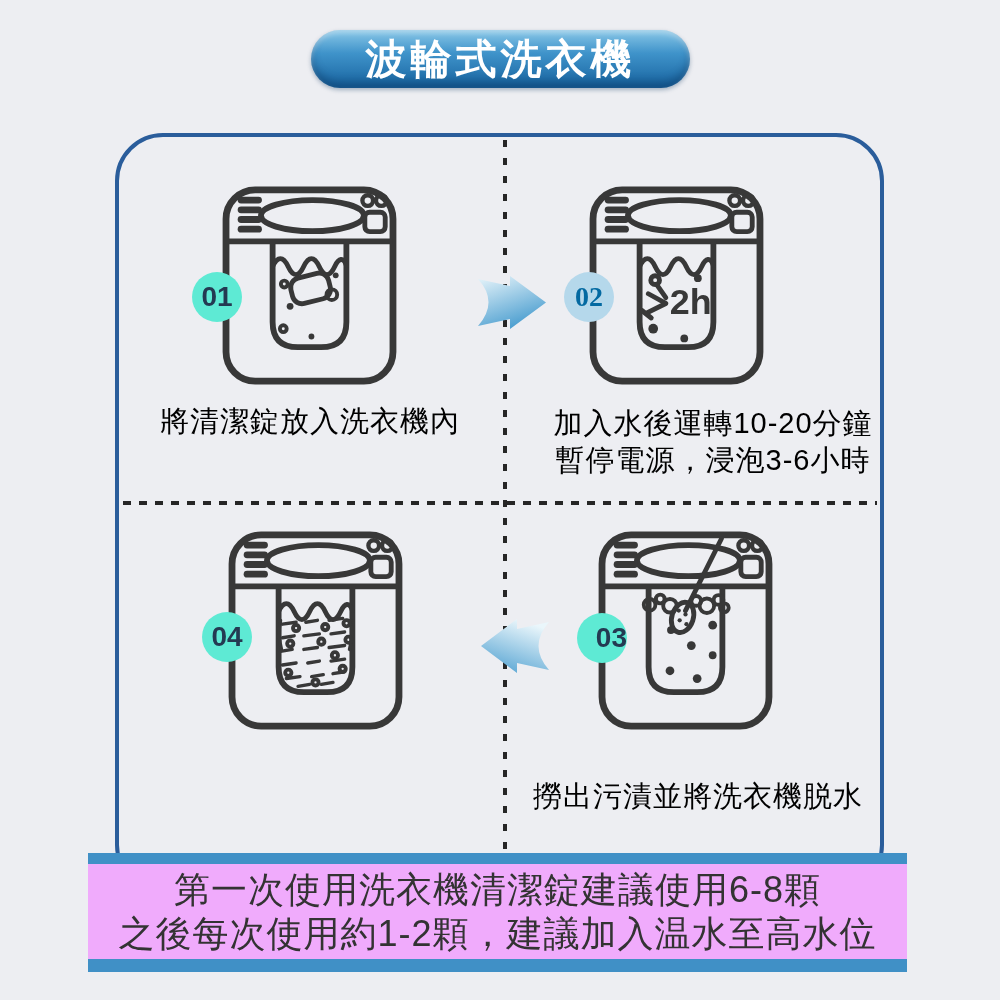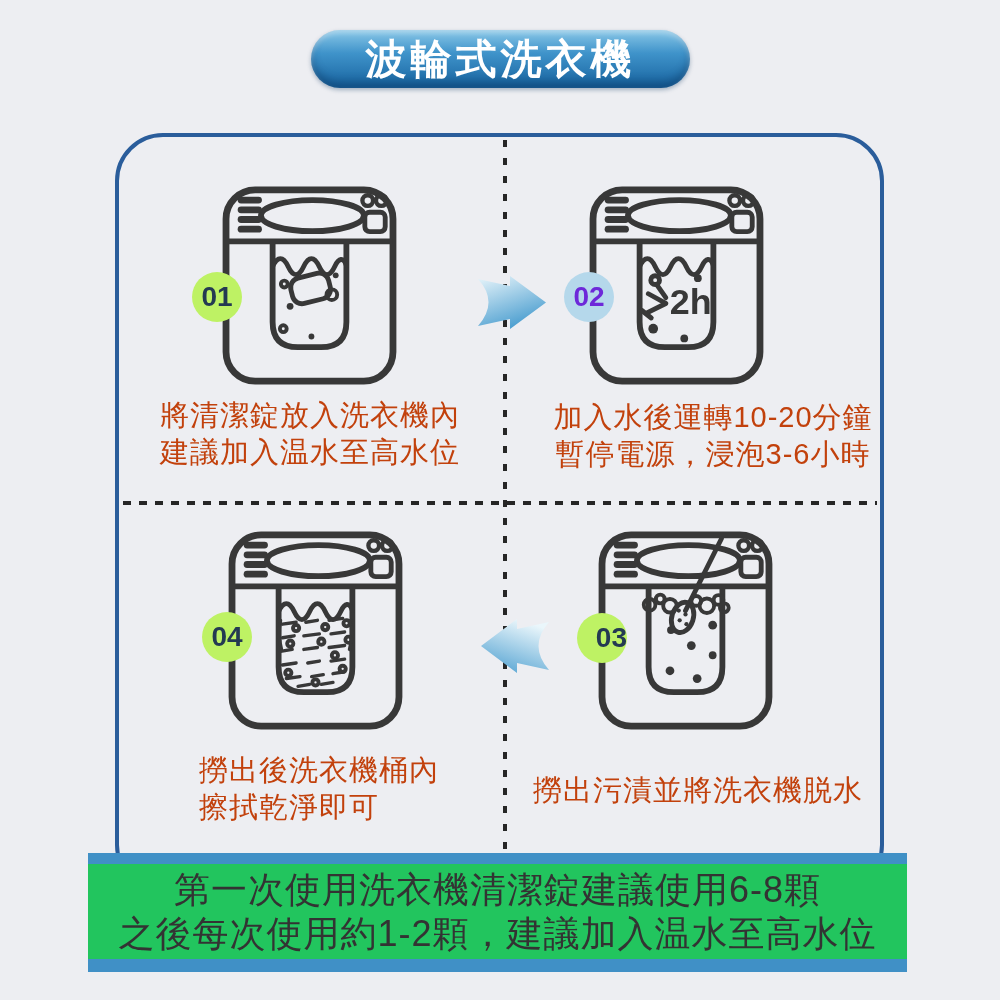--- a/index.html
+++ b/index.html
@@ -40,7 +40,7 @@
   .machine{position:absolute;}
   .badge{
     position:absolute;width:50px;height:50px;border-radius:50%;
-    background:#bef264;color:#243a52;
+    background:#5eead4;color:#243a52;
     display:flex;align-items:center;justify-content:center;
     font-size:28px;font-weight:800;
   }

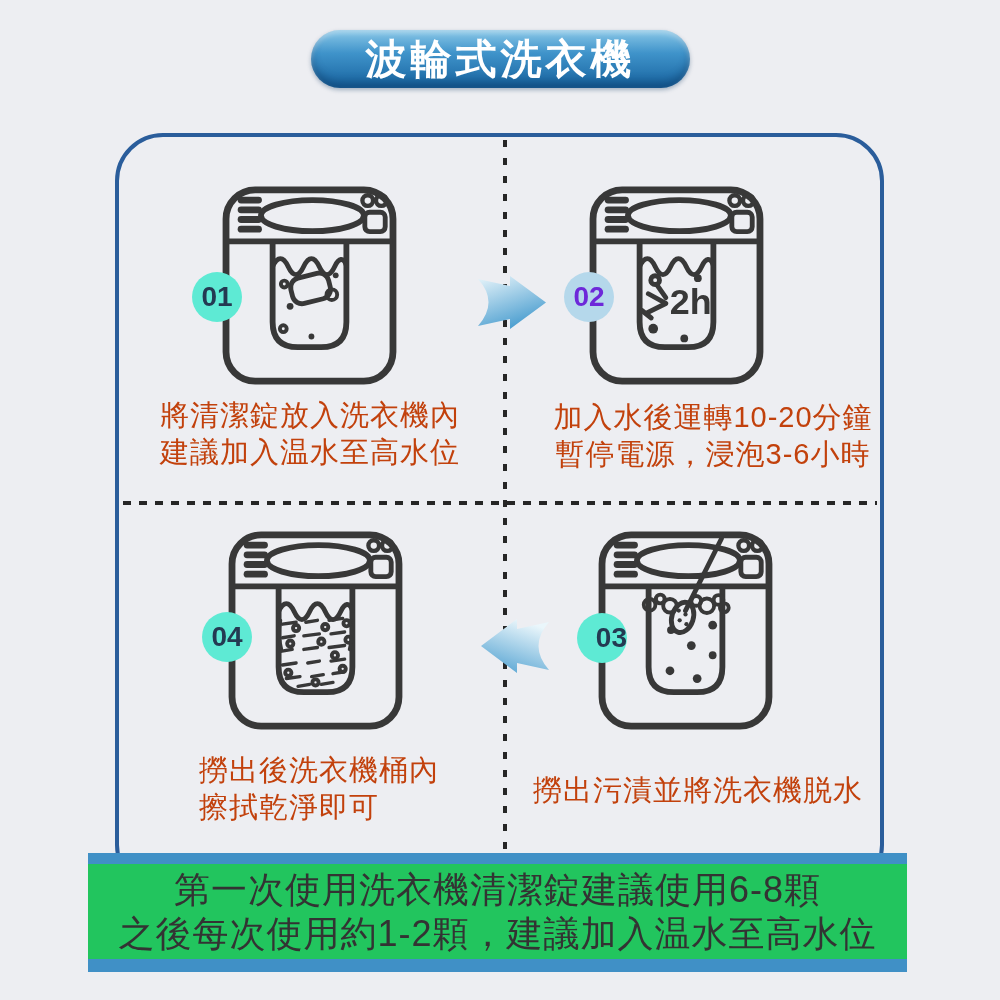--- a/index.html
+++ b/index.html
@@ -44,7 +44,7 @@
     display:flex;align-items:center;justify-content:center;
     font-size:28px;font-weight:800;
   }
-  .badge.faded{background:#b5d8eb;color:#6d28d9;}
+  .badge.faded{background:#b5d8eb;color:#0369a1;font-family:Liberation Serif, serif;}
   .caption{
     position:absolute;color:#c2410c;font-size:29px;line-height:37px;letter-spacing:1px;
   }

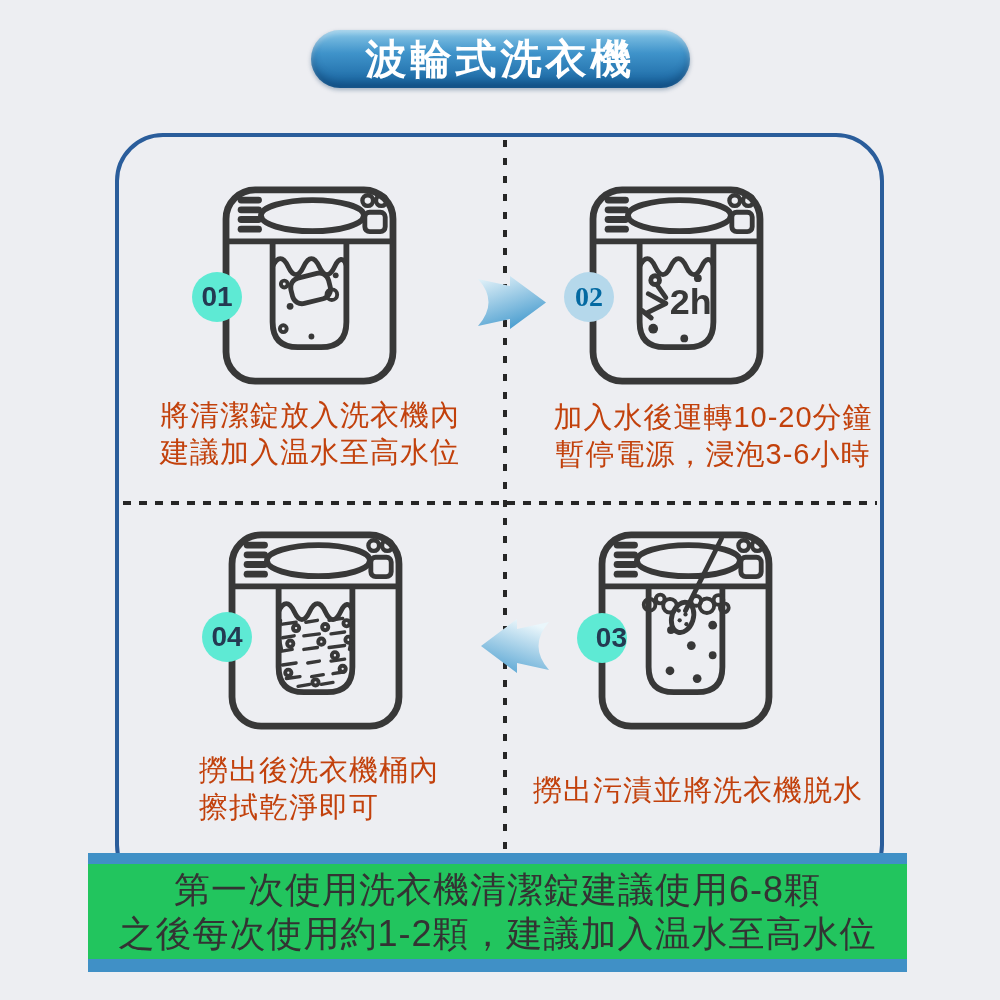--- a/index.html
+++ b/index.html
@@ -46,7 +46,7 @@
   }
   .badge.faded{background:#b5d8eb;color:#0369a1;font-family:Liberation Serif, serif;}
   .caption{
-    position:absolute;color:#c2410c;font-size:29px;line-height:37px;letter-spacing:1px;
+    position:absolute;color:#000000;font-size:29px;line-height:37px;letter-spacing:1px;margin-top:6px;
   }
   .caption.center{text-align:center;}
 

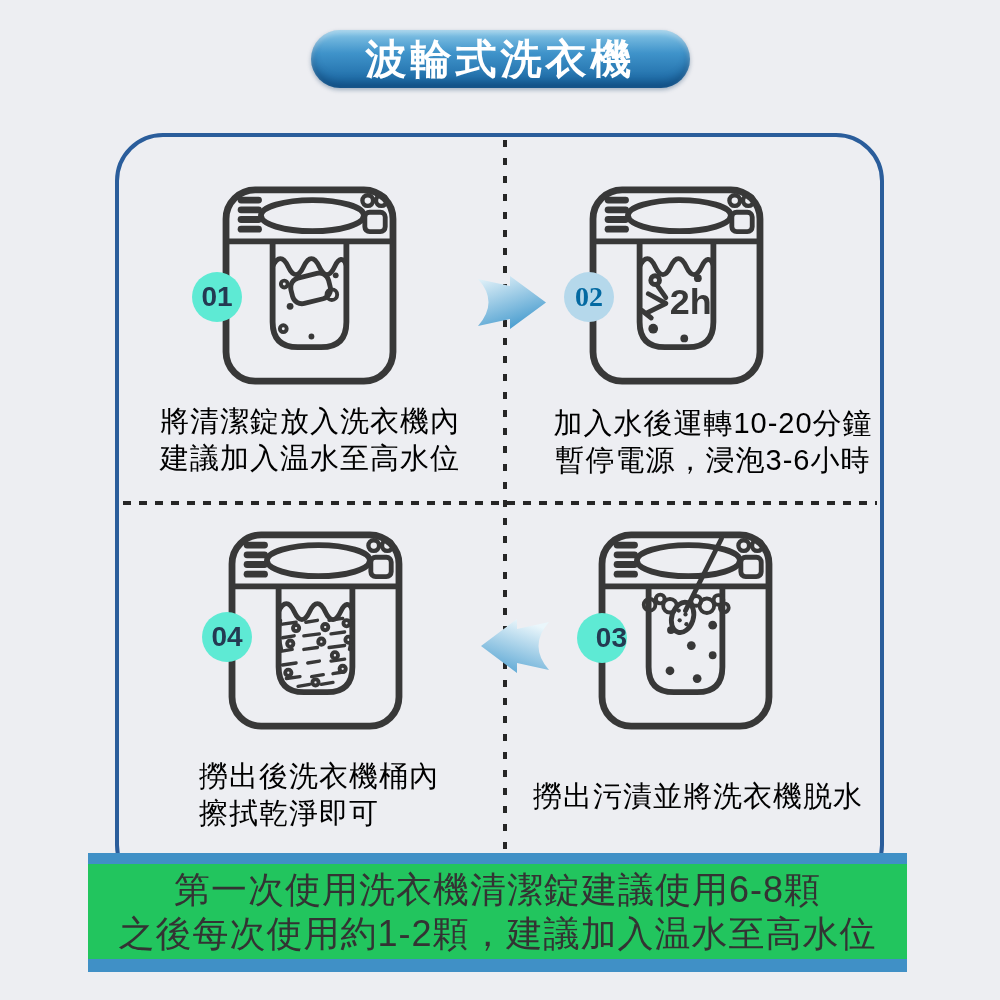--- a/index.html
+++ b/index.html
@@ -247,7 +247,6 @@
 
   <div class="caption center" style="left:125px;top:397px;width:370px;">
     <div>將清潔錠放入洗衣機內</div>
-    <div>建議加入温水至高水位</div>
   </div>
   <div class="caption center" style="left:529px;top:399px;width:368px;">
     <div>加入水後運轉10-20分鐘</div>

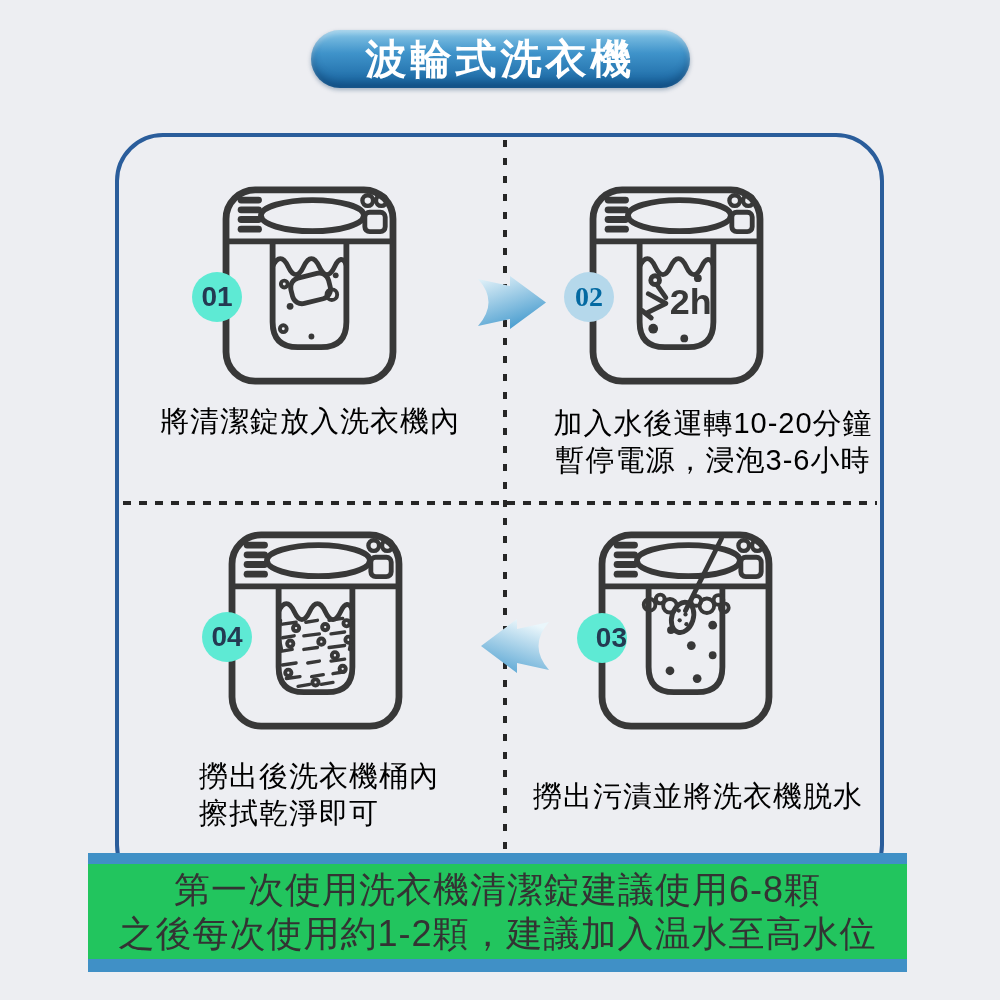--- a/index.html
+++ b/index.html
@@ -255,10 +255,6 @@
   <div class="caption center" style="left:512px;top:774px;width:372px;font-family:Liberation Mono, monospace;">
     <div>撈出污漬並將洗衣機脱水</div>
   </div>
-  <div class="caption" style="left:199px;top:752px;width:300px;">
-    <div>撈出後洗衣機桶內</div>
-    <div>擦拭乾淨即可</div>
-  </div>
 
   <div class="banner">
     <div class="banner-strip"></div>

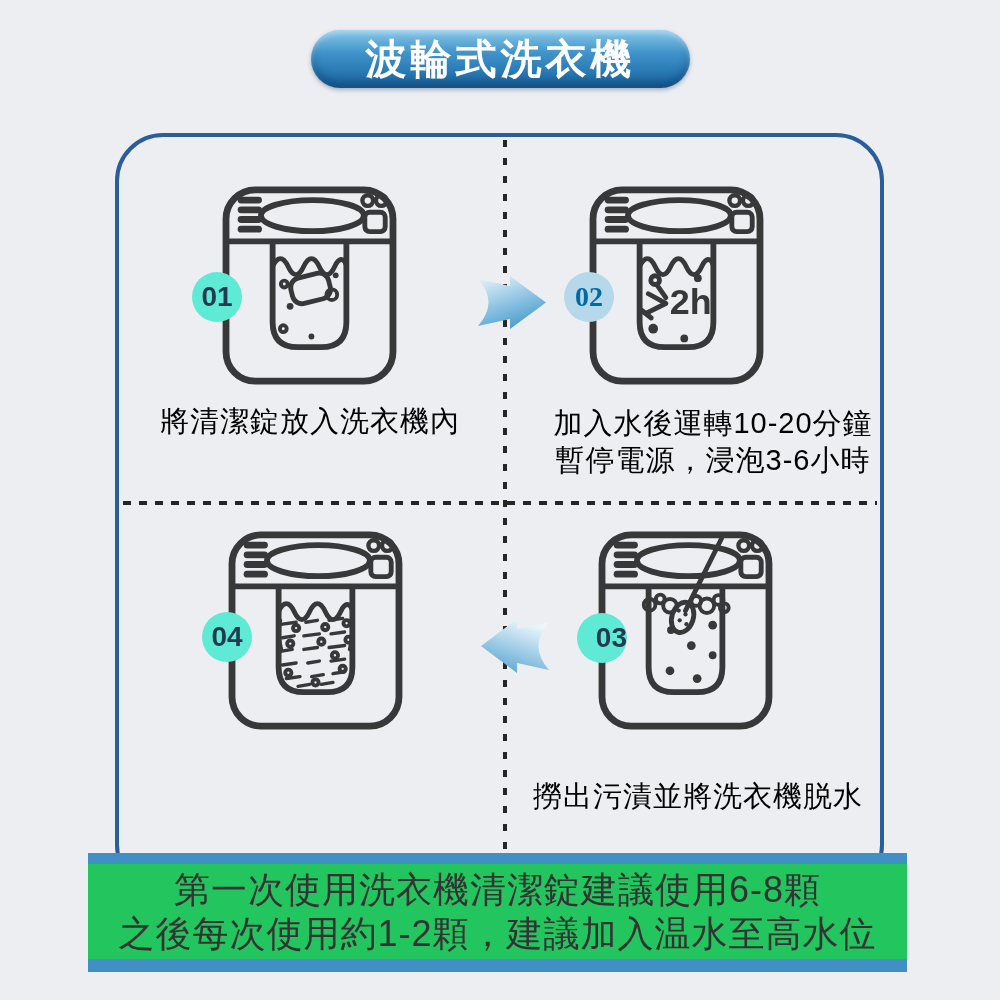--- a/index.html
+++ b/index.html
@@ -58,7 +58,7 @@
   .banner-strip{height:11px;background:#4090c6;flex:none;}
   .banner-strip.bottom{height:13px;}
   .banner-body{
-    flex:1;background:#22c55e;
+    flex:1;background:#f0abfc;
     display:flex;flex-direction:column;align-items:center;justify-content:center;
     color:#333333;font-size:36px;line-height:44px;letter-spacing:1px;
   }

